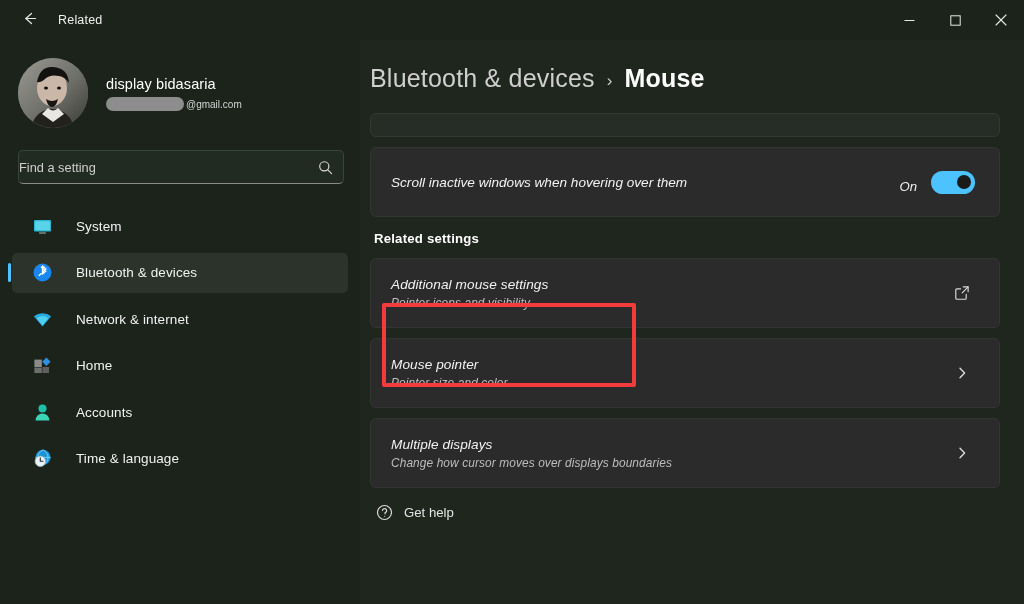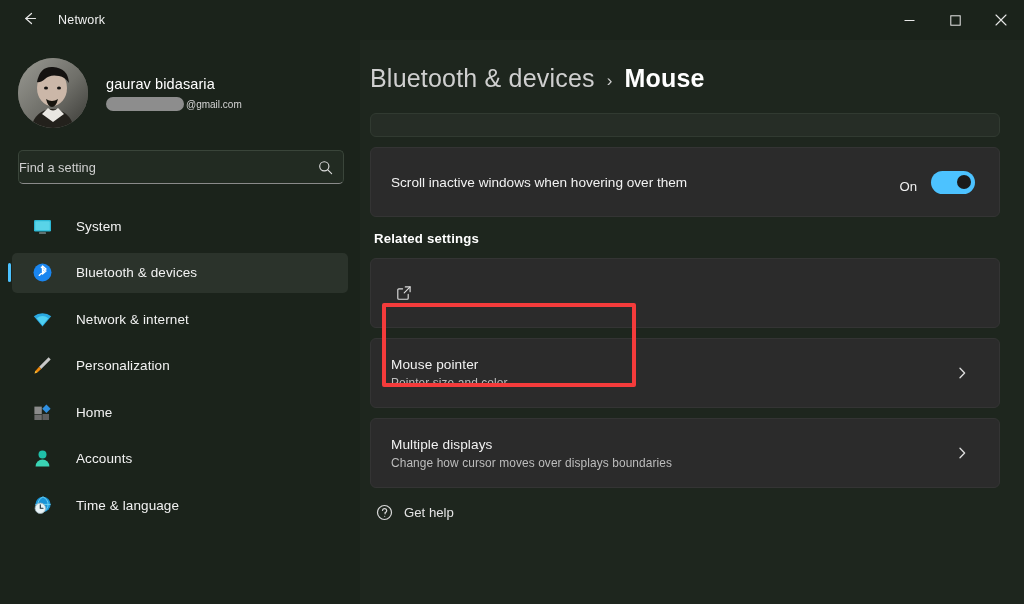--- a/index.html
+++ b/index.html
@@ -179,7 +179,7 @@
         </svg>
       </span>
     </div>
-    <div class="tb-title">Network</div>
+    <div class="tb-title">Related</div>
     <div class="tb-spacer"></div>
     <div class="wincontrols">
       <div class="wc">

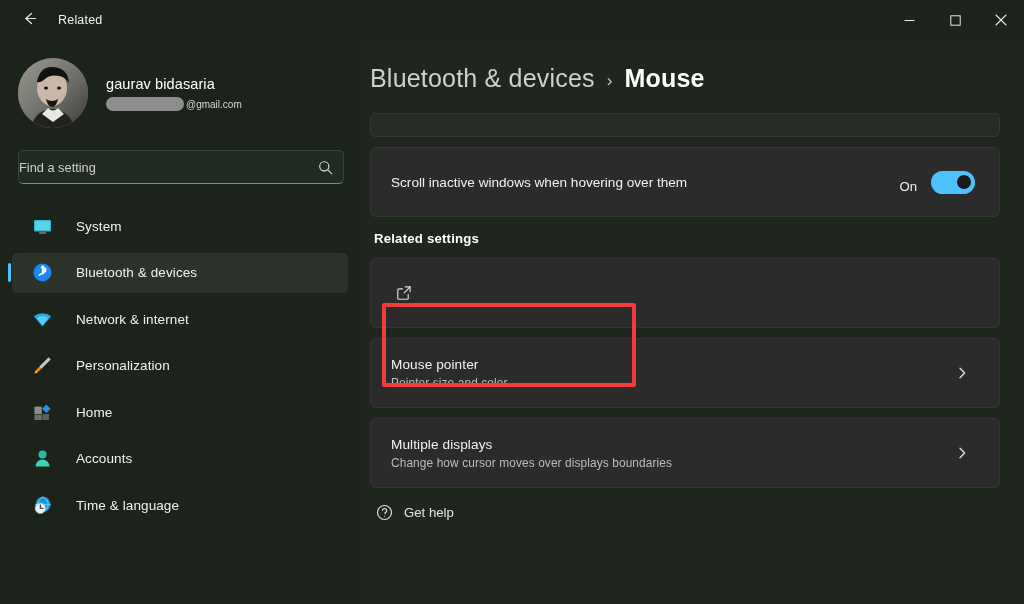--- a/index.html
+++ b/index.html
@@ -231,7 +231,7 @@
           </svg>
         </div>
         <div class="acct-text">
-          <div class="acct-name">gaurav bidasaria</div>
+          <div class="acct-name">display bidasaria</div>
           <div class="acct-mail">
             <span class="redact"></span>
             <span>@gmail.com</span>

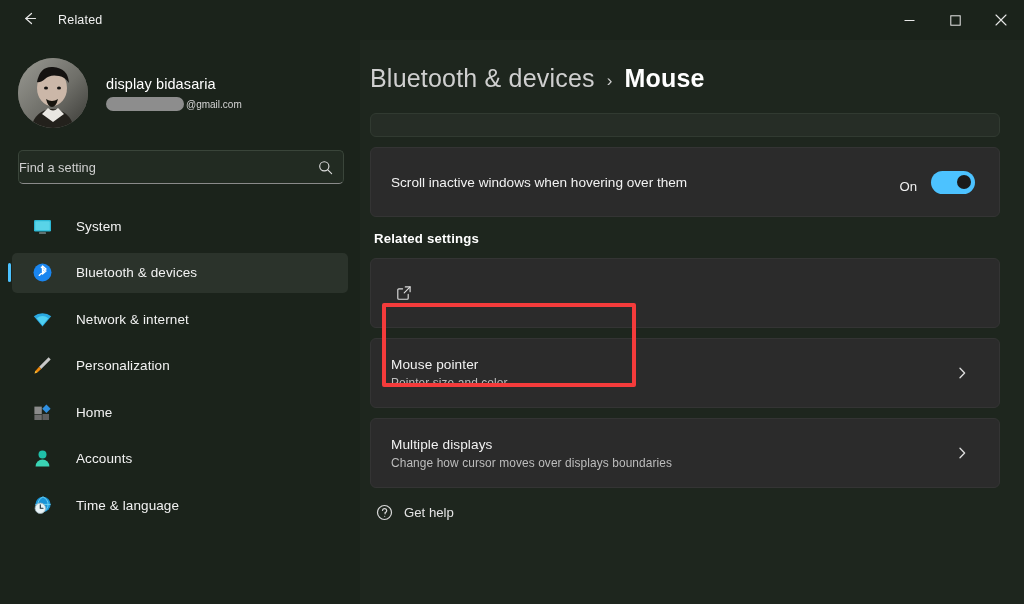--- a/index.html
+++ b/index.html
@@ -123,6 +123,7 @@
   .card-row {
     min-height: 68px; display: flex; align-items: center;
     padding: 0 24px 0 20px;
+    font-style: italic;
   }
   .card-texts { flex: 1; min-width: 0; }
   .card-title { font-size: 13.6px; color: #f2f2f2; letter-spacing: .1px; }

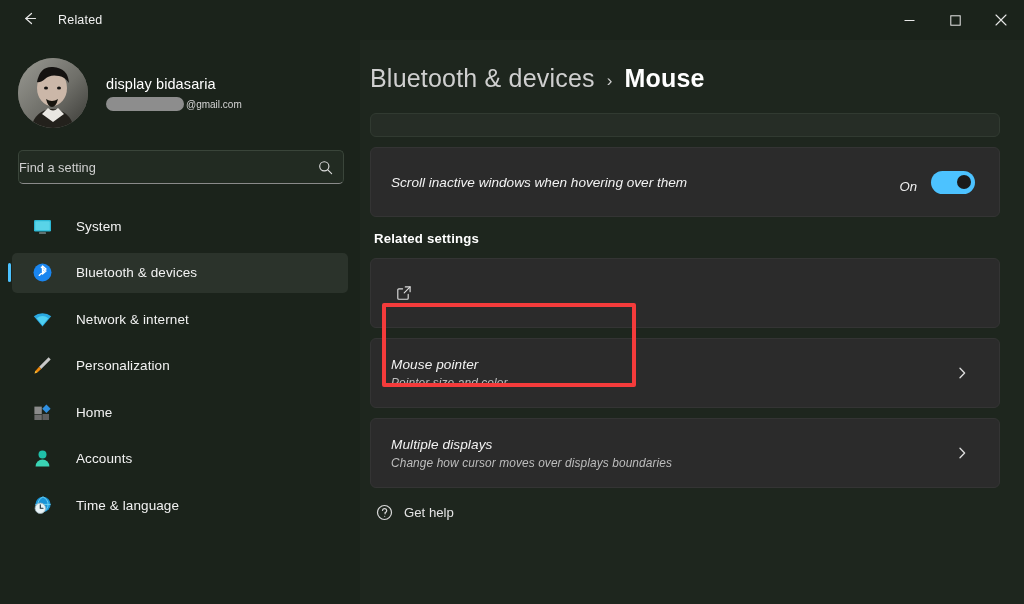--- a/index.html
+++ b/index.html
@@ -361,6 +361,10 @@
 
       <div class="card">
         <div class="card-row">
+          <div class="card-texts">
+            <div class="card-title">Additional mouse settings</div>
+            <div class="card-sub">Pointer icons and visibility</div>
+          </div>
           <div class="extlink">
             <svg width="16" height="16" viewBox="0 0 16 16" fill="none" stroke="currentColor" stroke-width="1.15">
               <path d="M9.3 1.9 H14.1 V6.7" stroke-linecap="round" stroke-linejoin="round"></path>

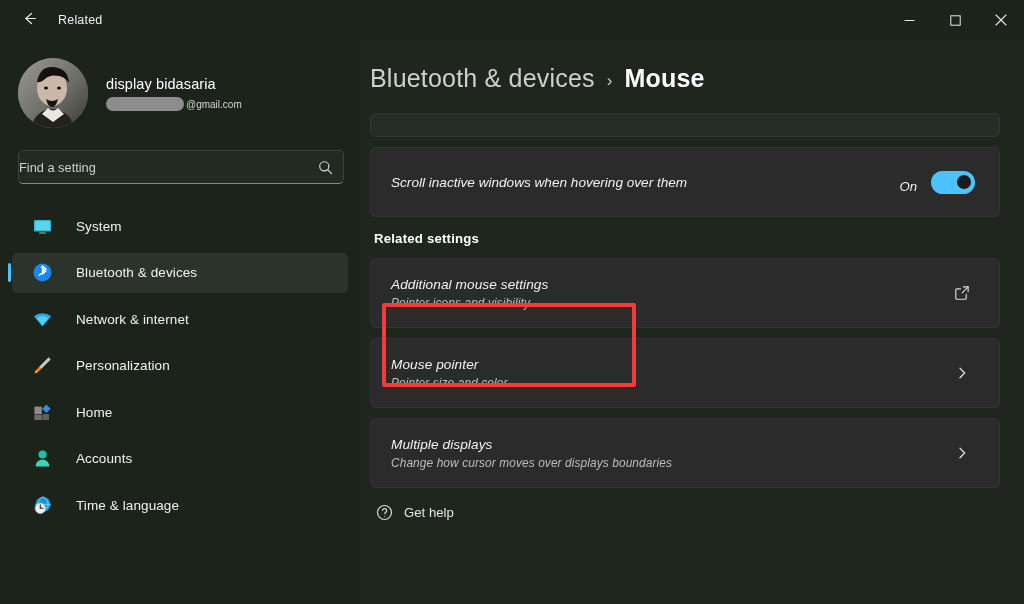--- a/index.html
+++ b/index.html
@@ -286,16 +286,6 @@
           <span class="nav-label">Network &amp; internet</span>
         </div>
 
-        <div class="nav-item">
-          <span class="nav-ico">
-            <svg width="21" height="21" viewBox="0 0 21 21">
-              <path d="M16.6 2.3 L18.7 4.4 L9.2 13.9 L7.1 11.8 Z" fill="#c9c9c9"></path>
-              <path d="M7.1 11.8 L9.2 13.9 L5.4 17.6 L2.6 18.6 L3.6 15.8 Z" fill="#f08a0c"></path>
-              <path d="M2.6 18.6 L3.6 15.8 L5.1 17.3 Z" fill="#f5c542"></path>
-            </svg>
-          </span>
-          <span class="nav-label">Personalization</span>
-        </div>
 
         <div class="nav-item">
           <span class="nav-ico">

